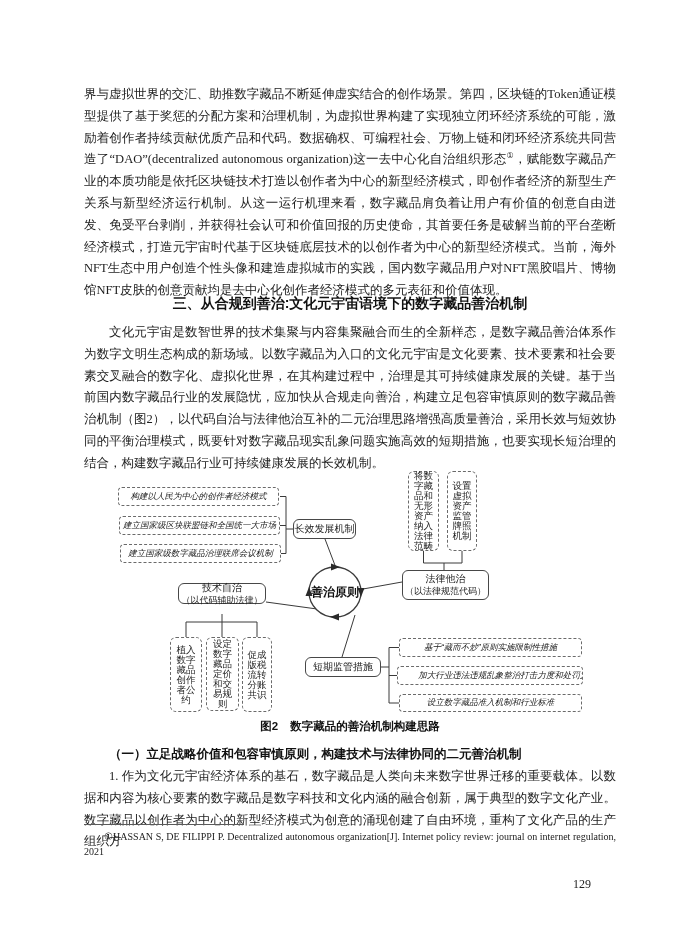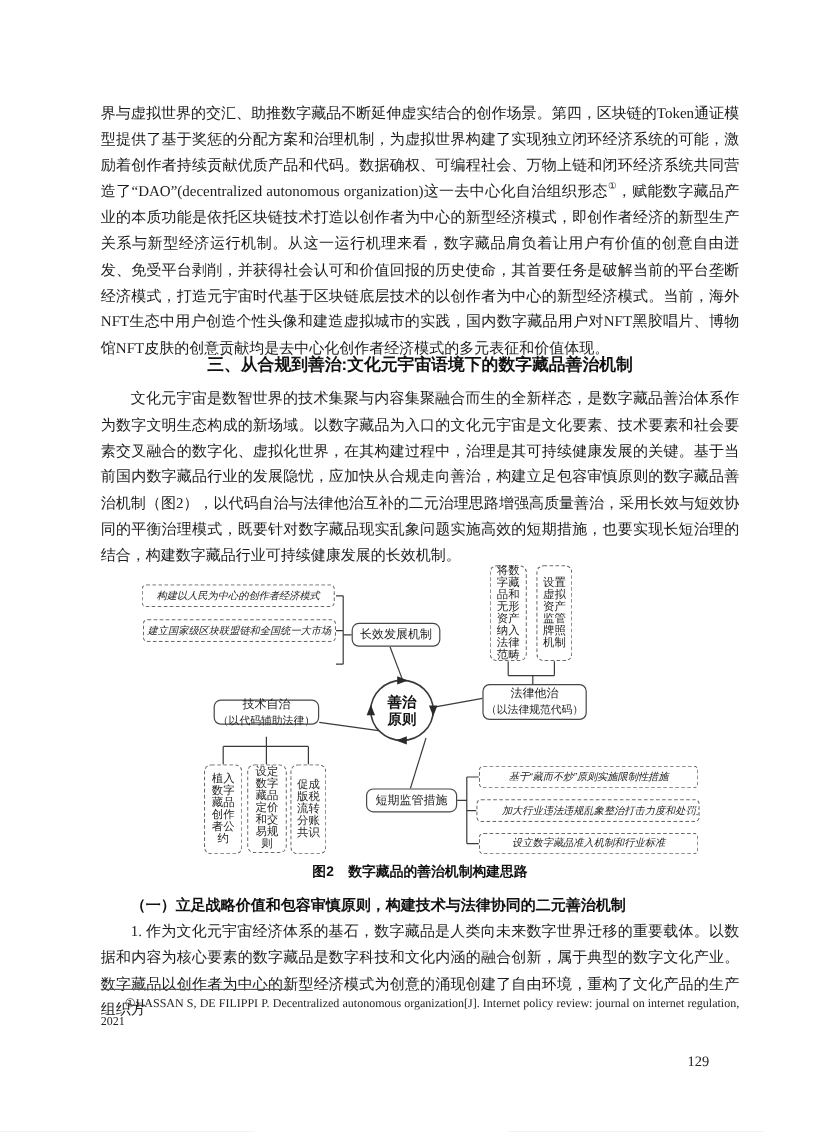--- a/index.html
+++ b/index.html
@@ -108,7 +108,7 @@
     <div class="dgbox dashed hbox" style="left:34px;top:19px;width:161px;height:19px;">构建以人民为中心的创作者经济模式</div>
     <div class="dgbox dashed hbox" style="left:35px;top:48px;width:161px;height:19px;">建立国家级区块联盟链和全国统一大市场</div>
 
-    <div class="dgbox solid hub" style="left:209px;top:51px;width:74px;height:20px;">长效发展机制</div>
+    <div class="dgbox solid hub" style="left:209px;top:51px;width:63px;height:20px;">长效发展机制</div>
 
     <div class="dgbox dashed vbox" style="left:324px;top:3px;width:31px;height:80px;">将数字藏品和无形资产纳入法律范畴</div>
     <div class="dgbox dashed vbox" style="left:363px;top:3px;width:30px;height:80px;">设置虚拟资产监管牌照机制</div>

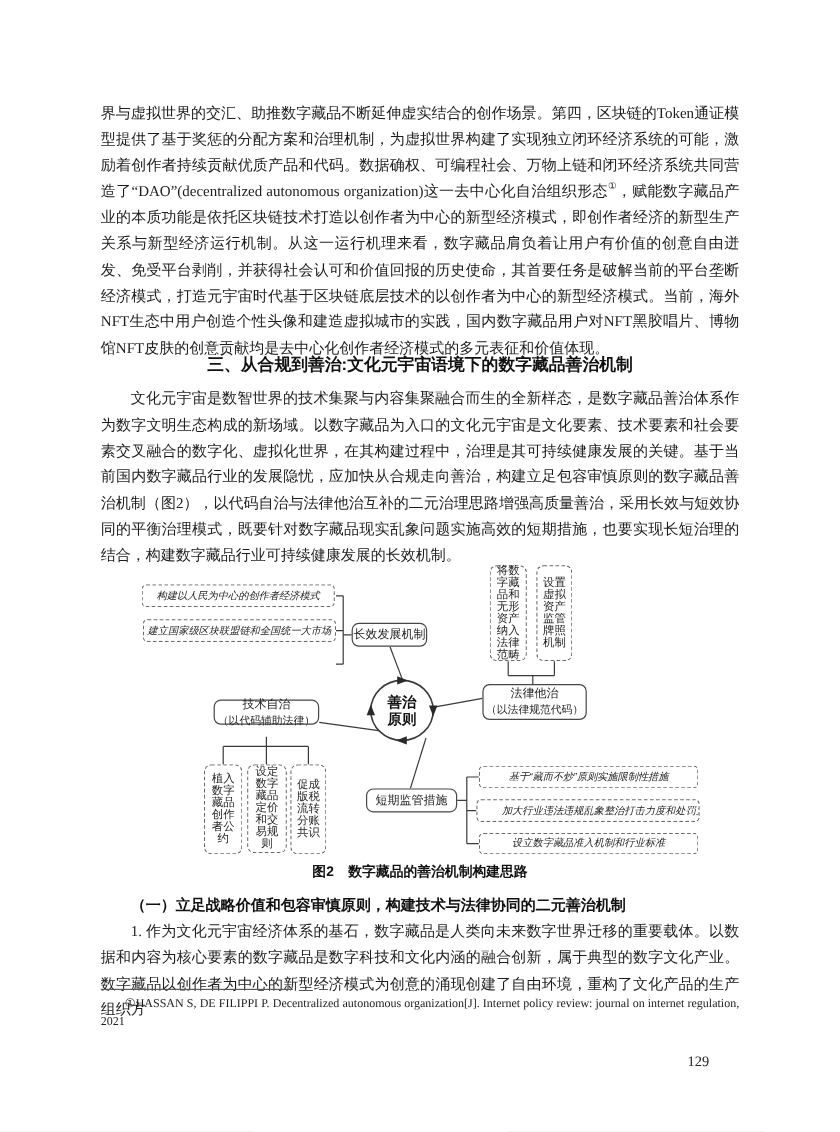--- a/index.html
+++ b/index.html
@@ -107,6 +107,7 @@
 
     <div class="dgbox dashed hbox" style="left:34px;top:19px;width:161px;height:19px;">构建以人民为中心的创作者经济模式</div>
     <div class="dgbox dashed hbox" style="left:35px;top:48px;width:161px;height:19px;">建立国家级区块联盟链和全国统一大市场</div>
+    <div class="dgbox dashed hbox" style="left:36px;top:76px;width:161px;height:19px;">建立国家级数字藏品治理联席会议机制</div>
 
     <div class="dgbox solid hub" style="left:209px;top:51px;width:63px;height:20px;">长效发展机制</div>
 

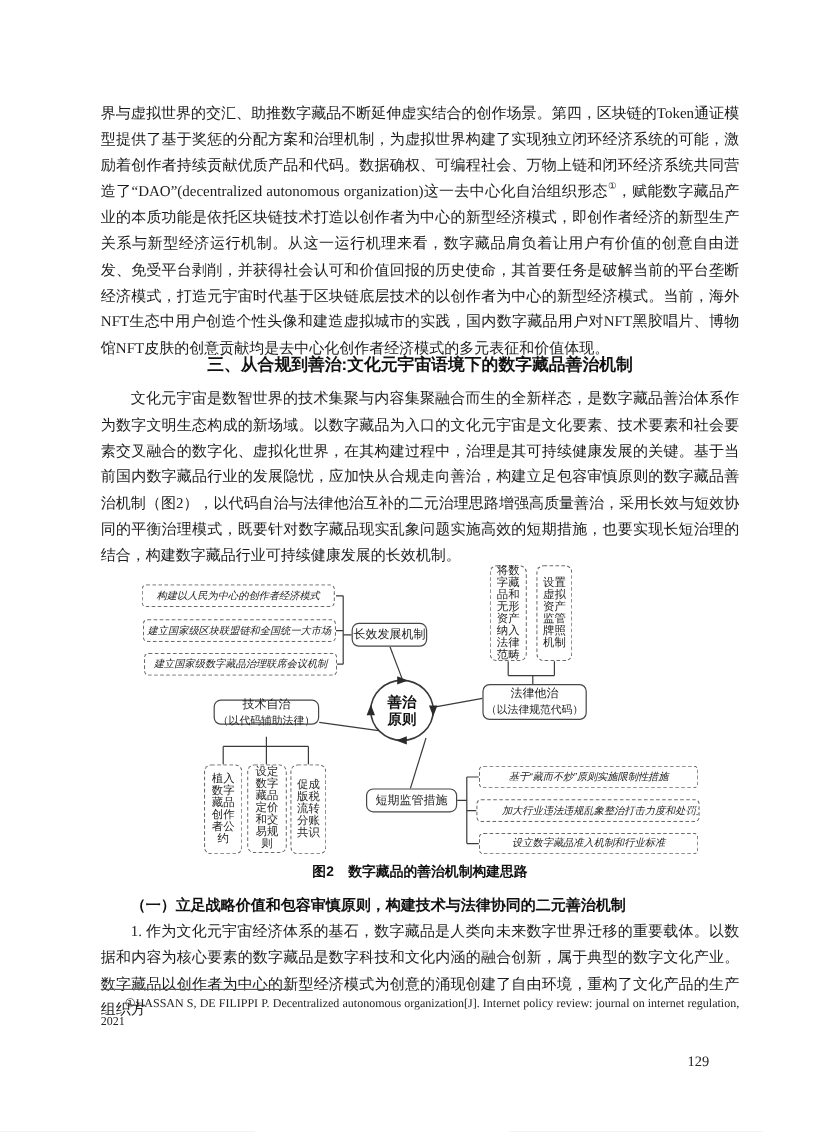--- a/index.html
+++ b/index.html
@@ -44,7 +44,7 @@
   .twoline .t2{font-size:9px;}
   .circle-label{
     position:absolute; left:225px; top:99px; width:52px; height:50px;
-    display:flex; flex-direction:column; align-items:center; justify-content:center;
+    display:flex; align-items:center; justify-content:center;
     font-family:"Liberation Sans","DejaVu Sans",sans-serif;
     font-size:12px; font-weight:bold; line-height:14px; color:#111;
   }

